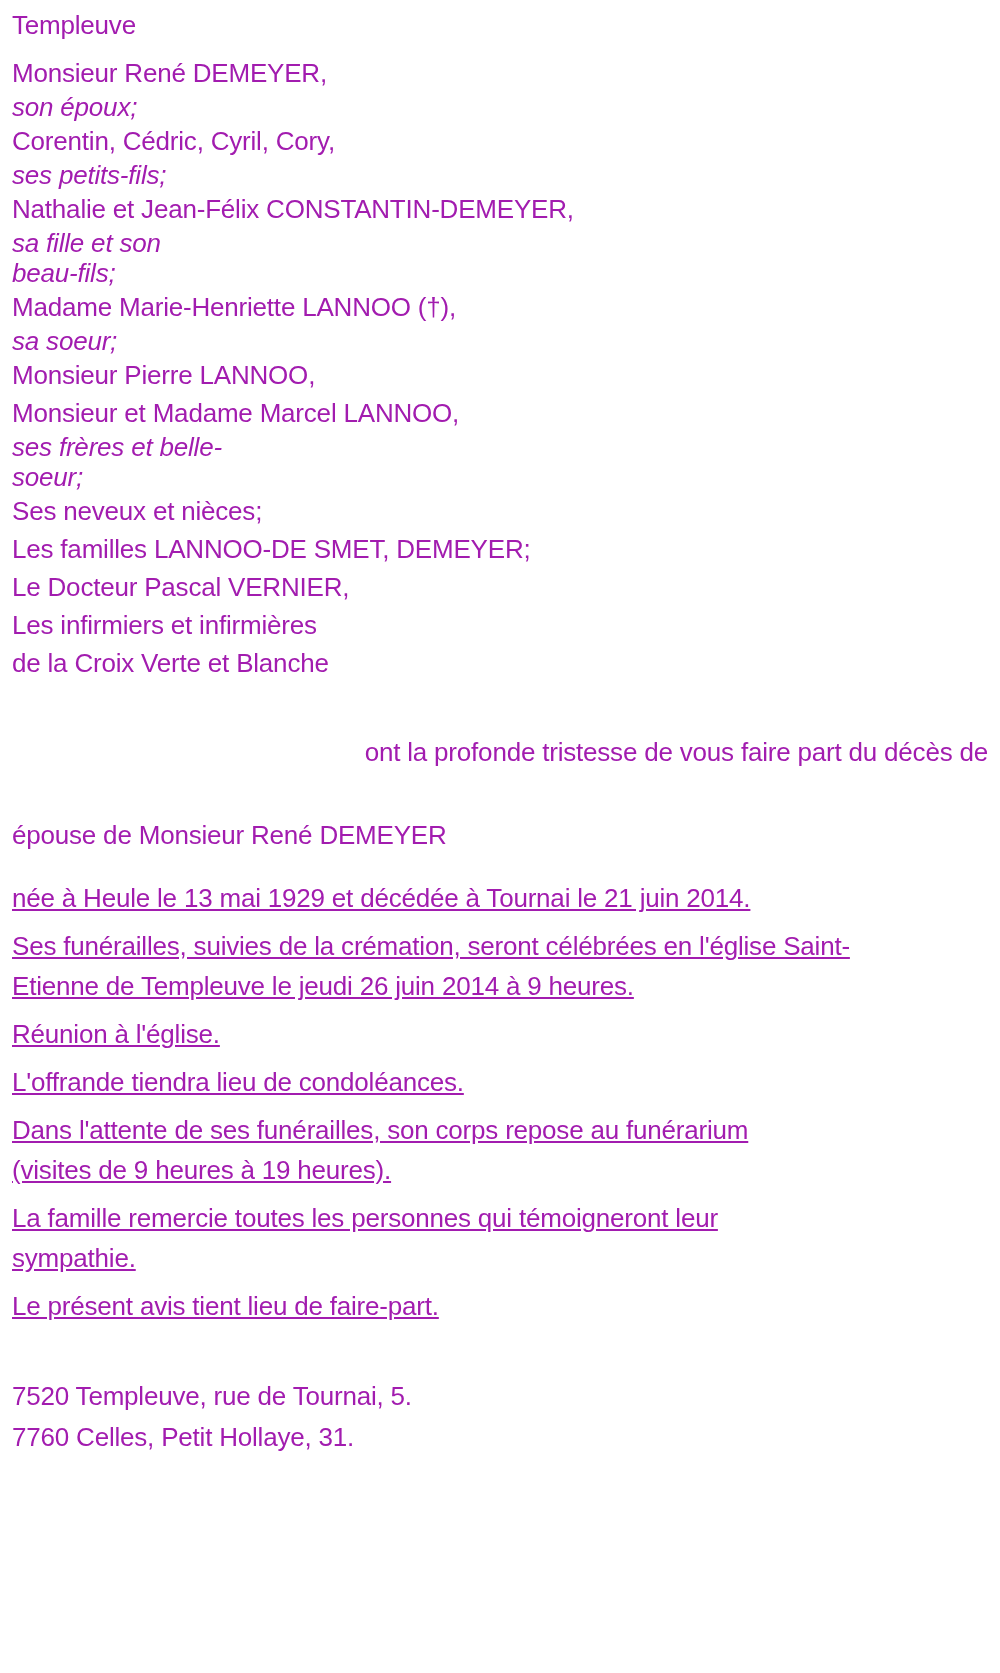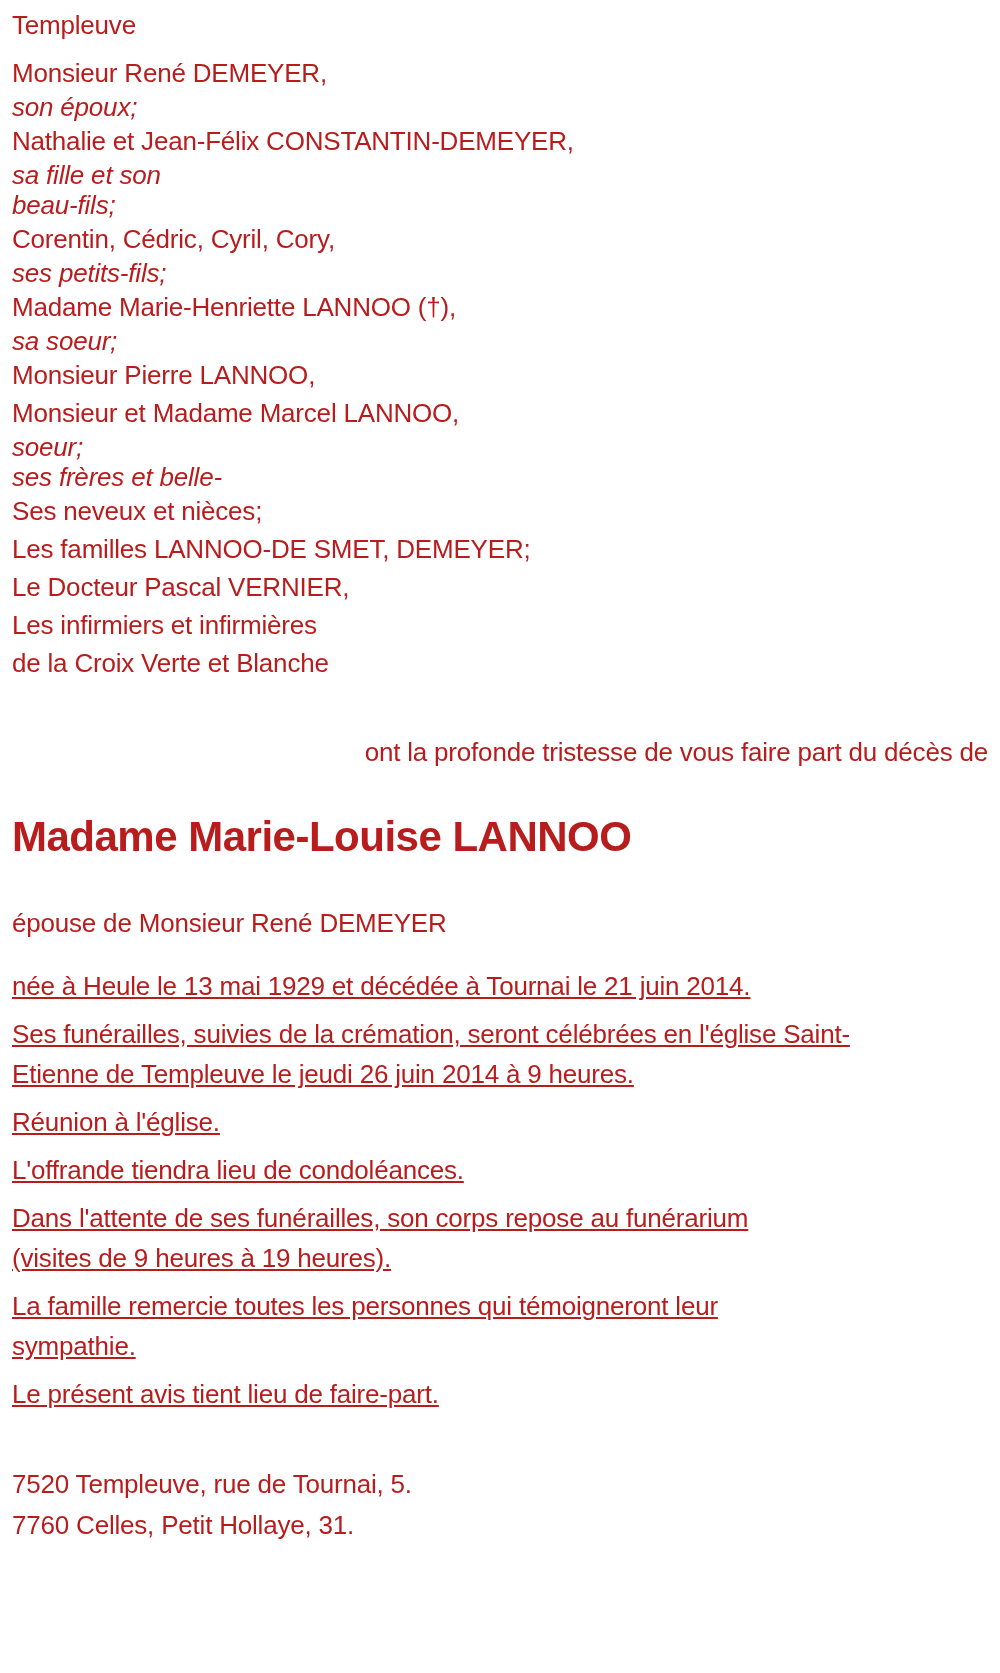--- a/index.html
+++ b/index.html
@@ -10,7 +10,7 @@
     box-sizing: border-box;
     padding: 6px 12px 0 12px;
     background: #ffffff;
-    color: #b91c1c;
+    color: #a21caf;
     font-family: "Liberation Sans", "DejaVu Sans", sans-serif;
     letter-spacing: -0.2px;
     overflow: hidden;

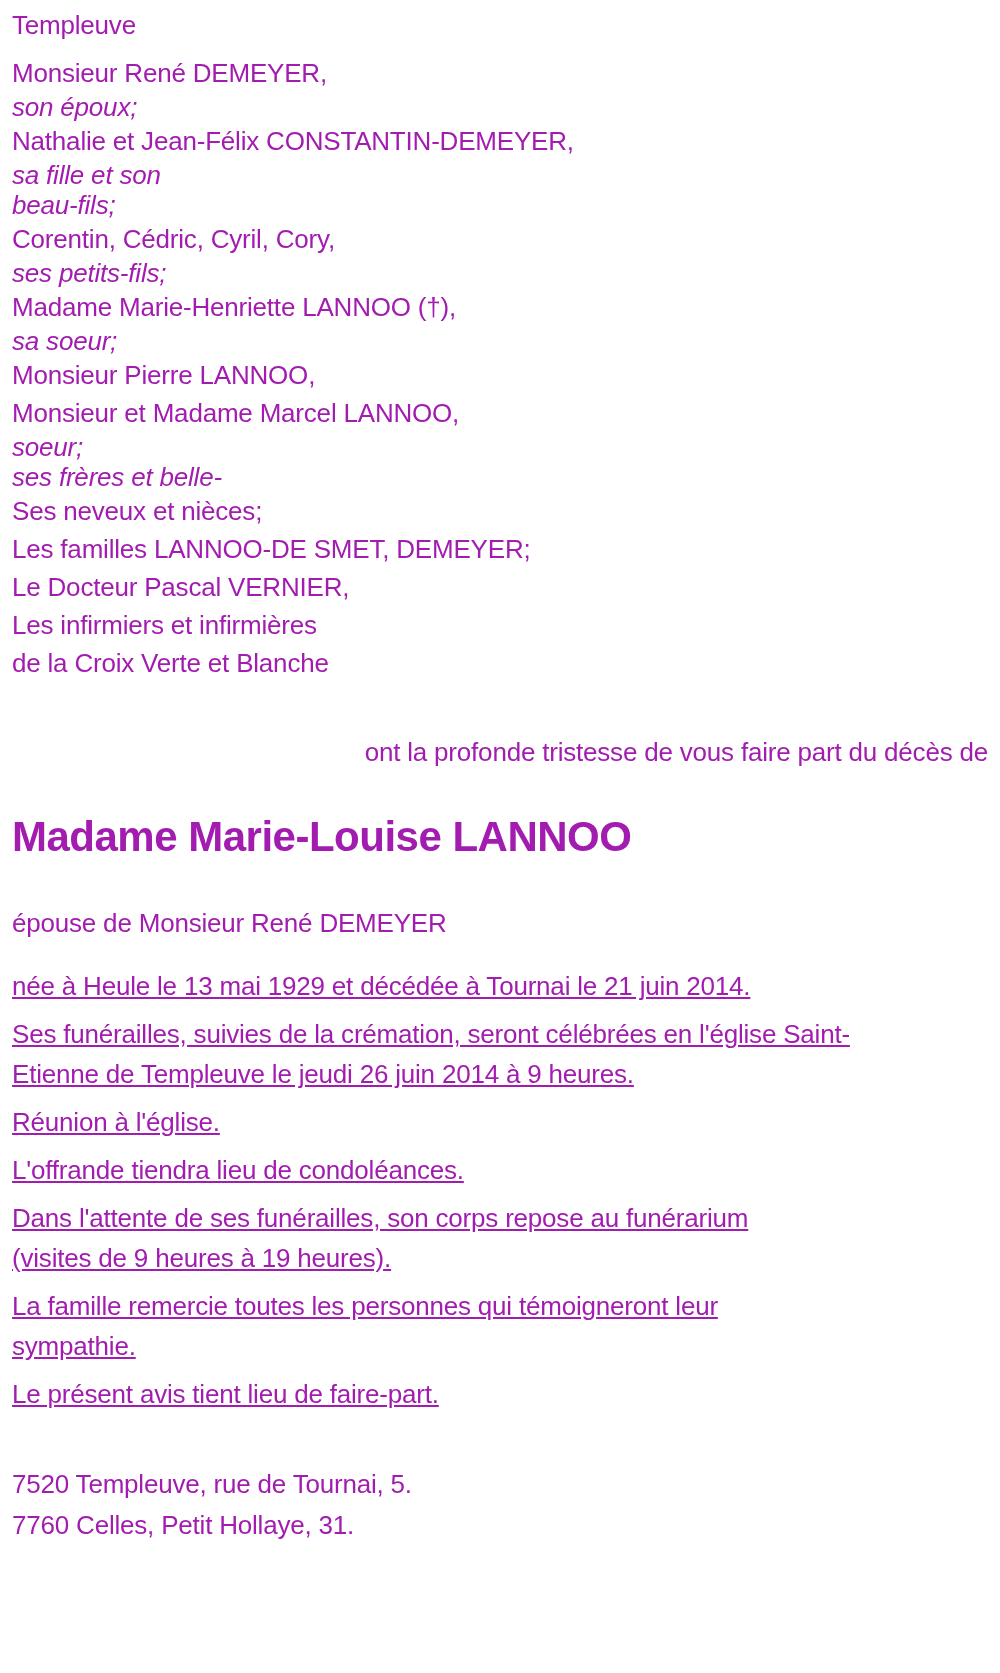--- a/index.html
+++ b/index.html
@@ -78,16 +78,16 @@
         </div>
       </div>
       <div>
+        <div class="name-line">Corentin, Cédric, Cyril, Cory,</div>
+        <div>
+          <div class="relation-line">ses petits-fils;</div>
+        </div>
+      </div>
+      <div>
         <div class="name-line">Nathalie et Jean-Félix CONSTANTIN-DEMEYER,</div>
         <div>
           <div class="relation-line">sa fille et son</div>
           <div class="relation-line">beau-fils;</div>
-        </div>
-      </div>
-      <div>
-        <div class="name-line">Corentin, Cédric, Cyril, Cory,</div>
-        <div>
-          <div class="relation-line">ses petits-fils;</div>
         </div>
       </div>
       <div>

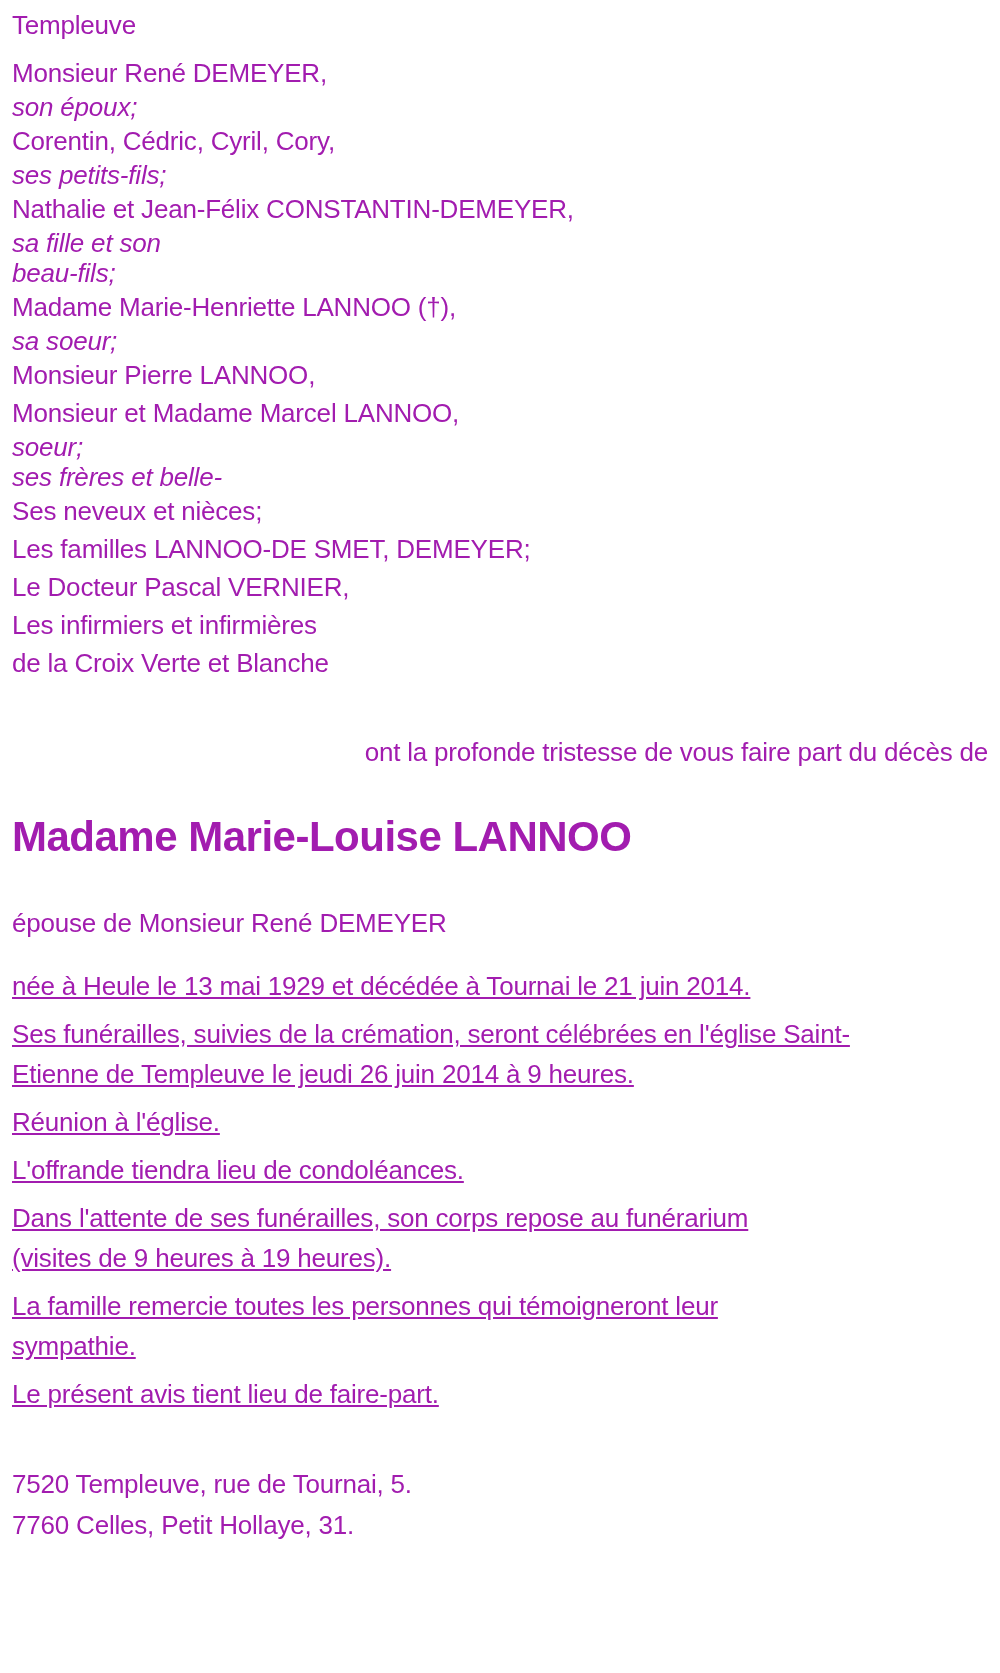--- a/index.html
+++ b/index.html
@@ -100,8 +100,8 @@
         <div class="name-line">Monsieur Pierre LANNOO,</div>
         <div class="name-line">Monsieur et Madame Marcel LANNOO,</div>
         <div>
+          <div class="relation-line">ses frères et belle-</div>
           <div class="relation-line">soeur;</div>
-          <div class="relation-line">ses frères et belle-</div>
         </div>
       </div>
       <div>

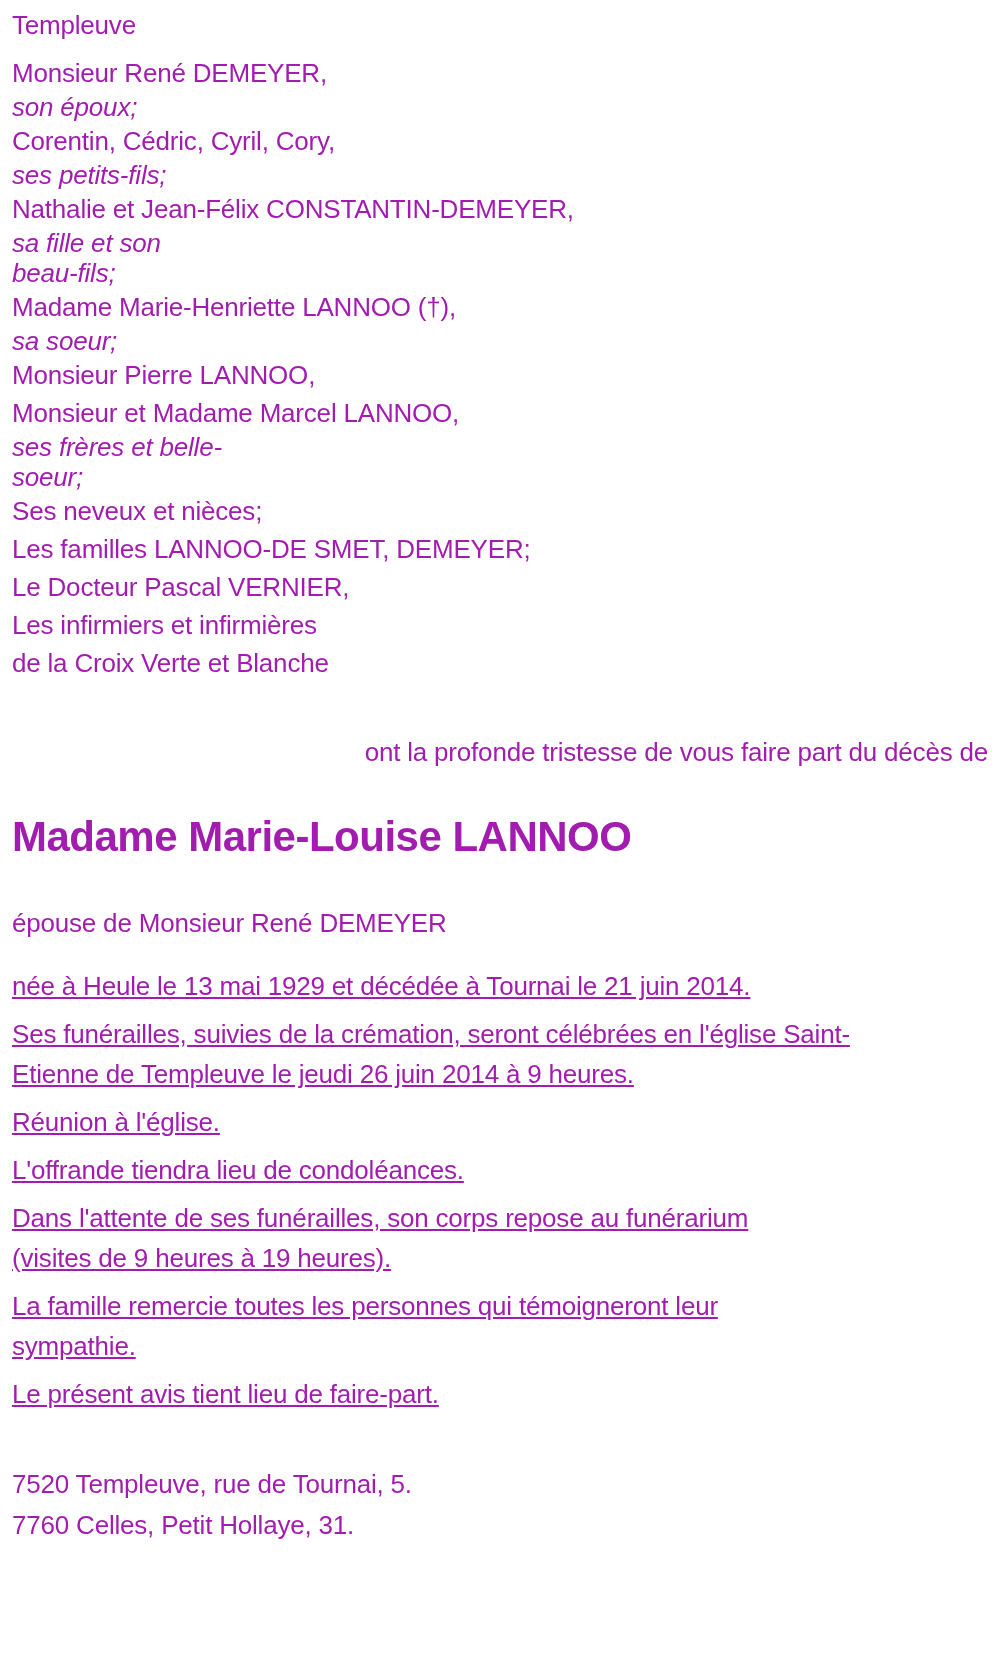--- a/index.html
+++ b/index.html
@@ -117,7 +117,6 @@
 
   <p class="intro">ont la profonde tristesse de vous faire part du décès de</p>
 
-  <h1 class="deceased">Madame Marie-Louise LANNOO</h1>
 
   <p class="spouse">épouse de Monsieur René DEMEYER</p>
 

